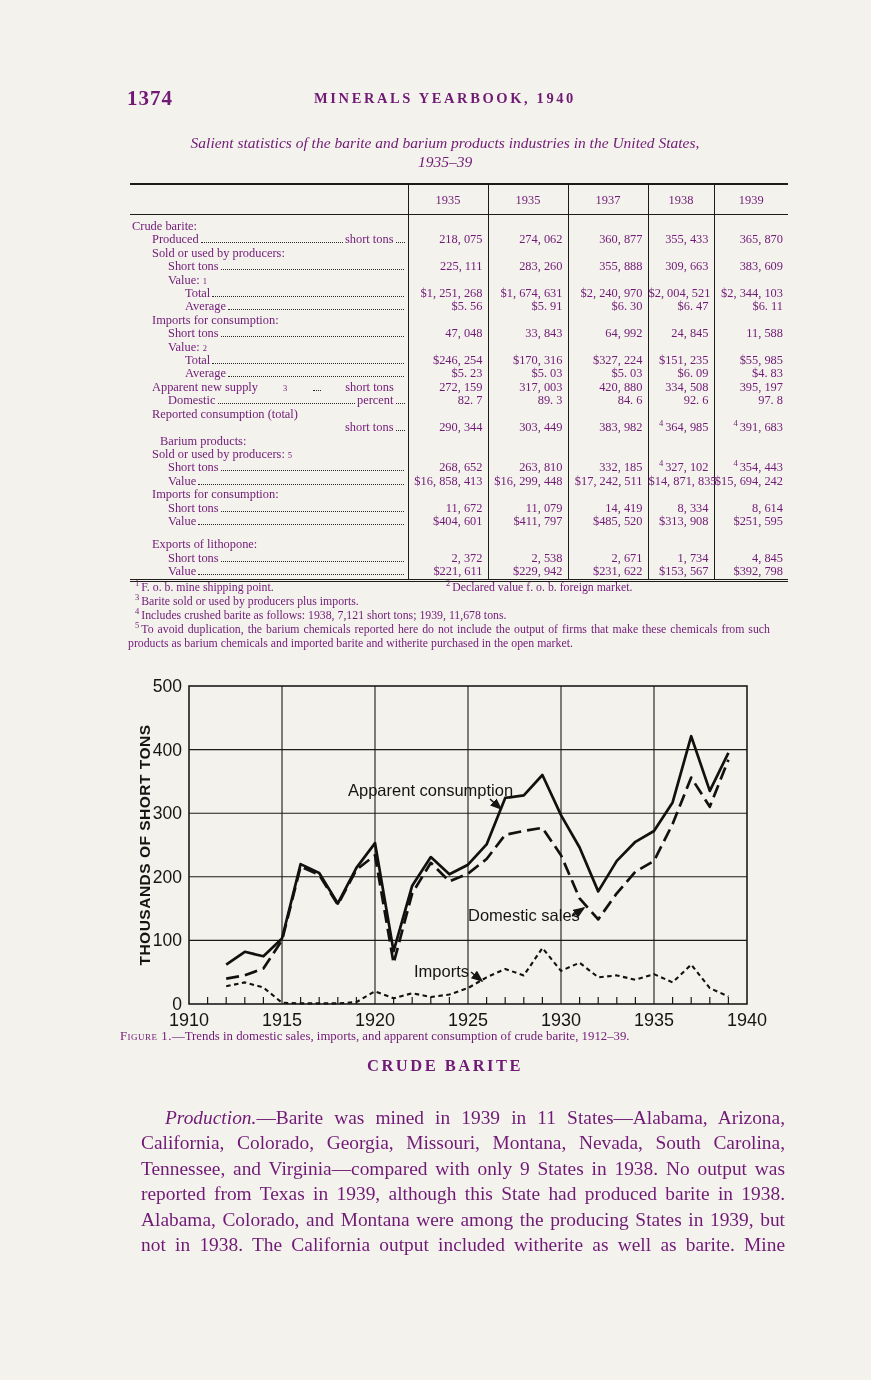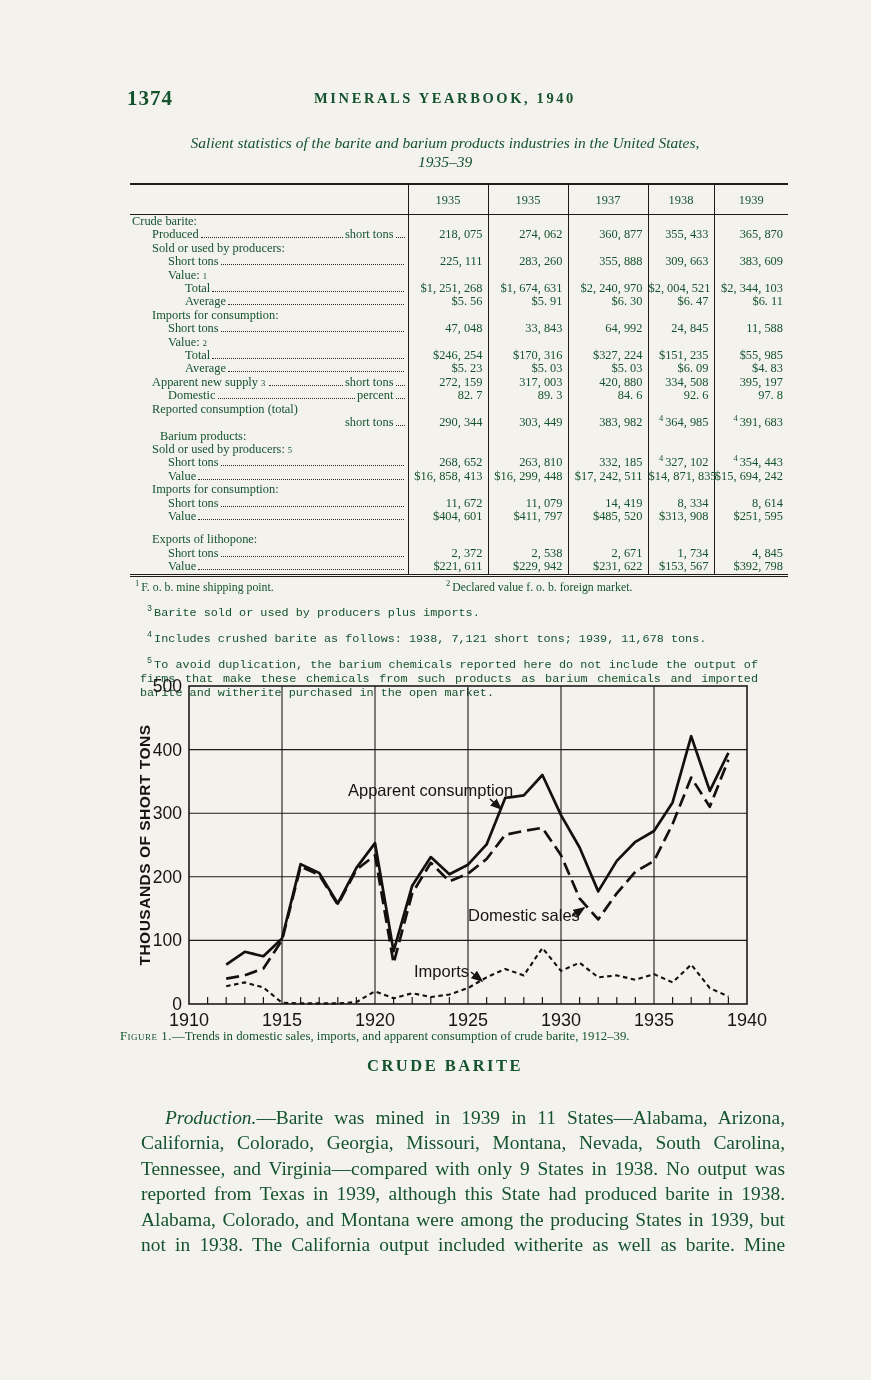--- a/index.html
+++ b/index.html
@@ -6,7 +6,7 @@
   body { background:#d8d6d0; }
   .page {
     position:relative; width:871px; height:1380px; margin:0 auto;
-    background:#f4f2ed; color:#14532d; overflow:hidden;
+    background:#f4f2ed; color:#701a75; overflow:hidden;
     font-family:"Liberation Serif","DejaVu Serif",serif;
   }
   

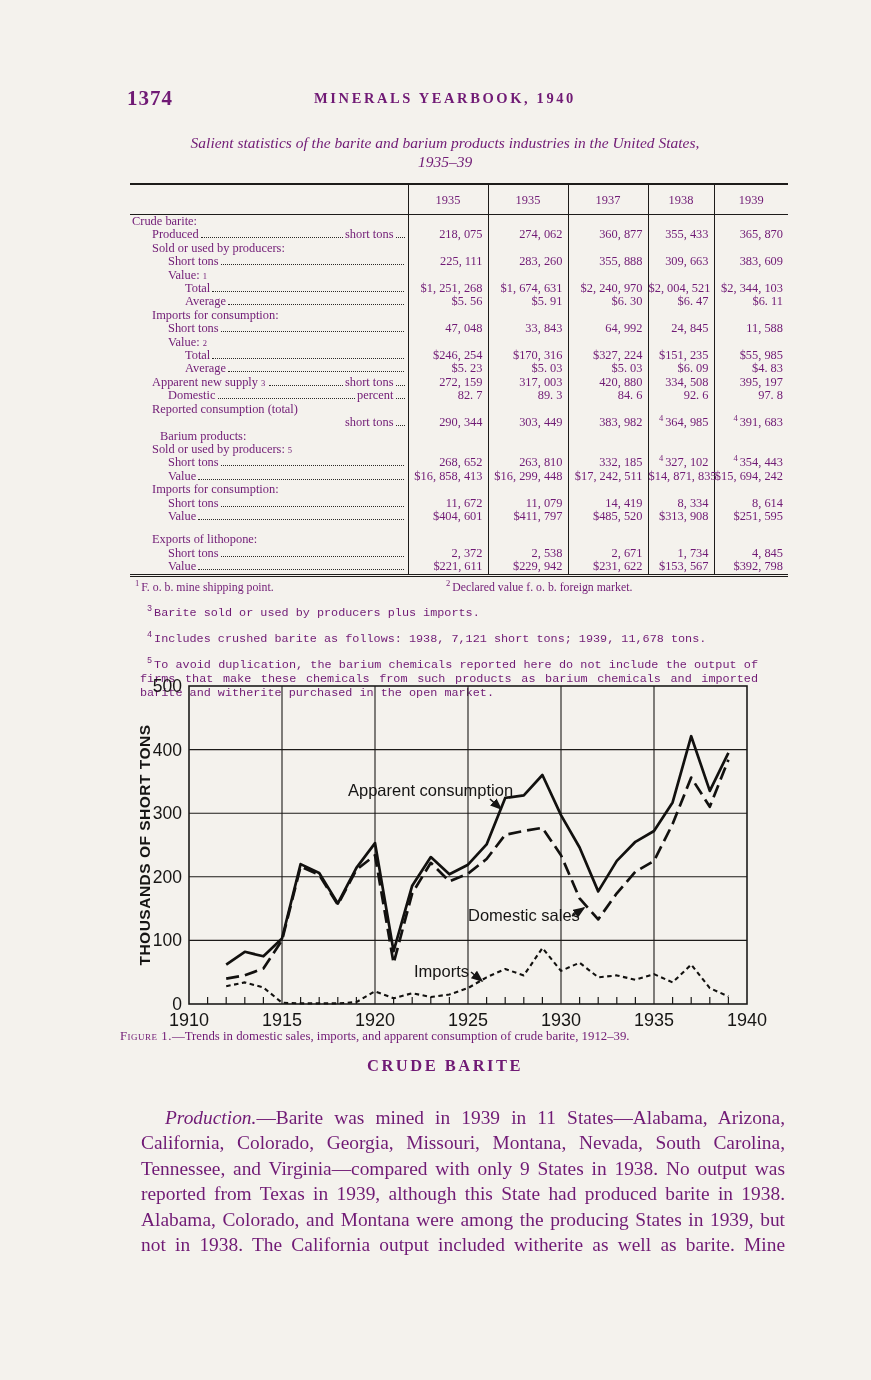--- a/index.html
+++ b/index.html
@@ -25,7 +25,7 @@
   table.stats thead th { border-bottom:1.6px solid #1d1c1a; font-weight:normal;
     text-align:center; padding:8px 0 6px; font-size:12.4px; }
   table.stats th.col-year, table.stats td.val { border-left:1px solid #1d1c1a; }
-  table.stats tbody tr:first-child td { }
+  table.stats tbody tr:first-child td { padding-top:5px; }
   table.stats td { padding:0; vertical-align:bottom; line-height:13.4px; }
   table.stats td.val { text-align:right; padding-right:5px; white-space:nowrap; }
   .lblrow { display:flex; align-items:baseline; padding-right:2px; white-space:nowrap; }

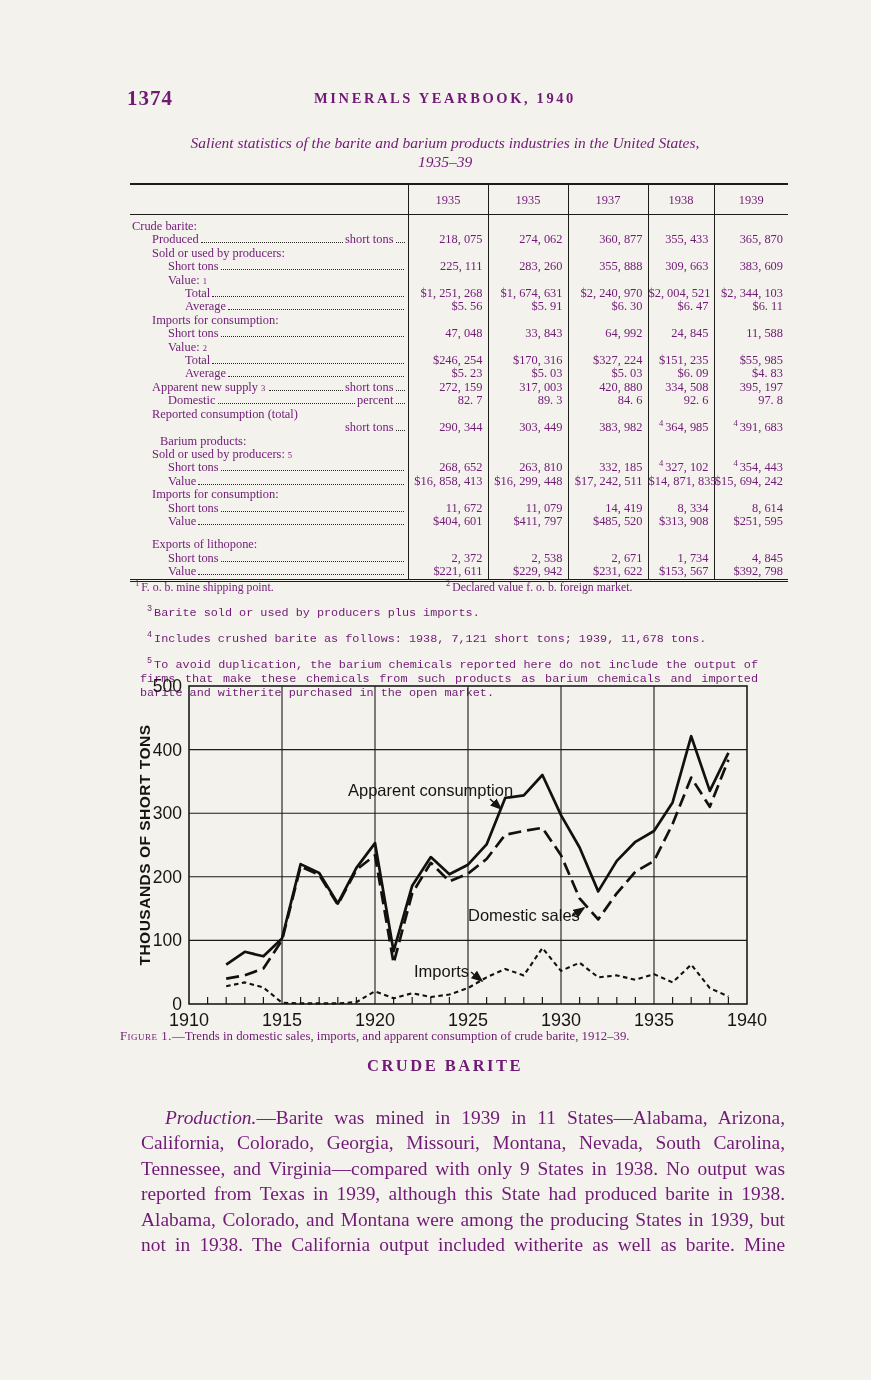--- a/index.html
+++ b/index.html
@@ -243,7 +243,7 @@
         </tr>
         <tr>
           <td>
-            <div class="lblrow" style="padding-left: 22px;">
+            <div class="lblrow" style="padding-left: 22px; gap: 22px;">
               <span>Apparent new supply</span>
               <sup class="fnref" style="margin-left: 3px;">3</sup>
               <span class="leader"></span>

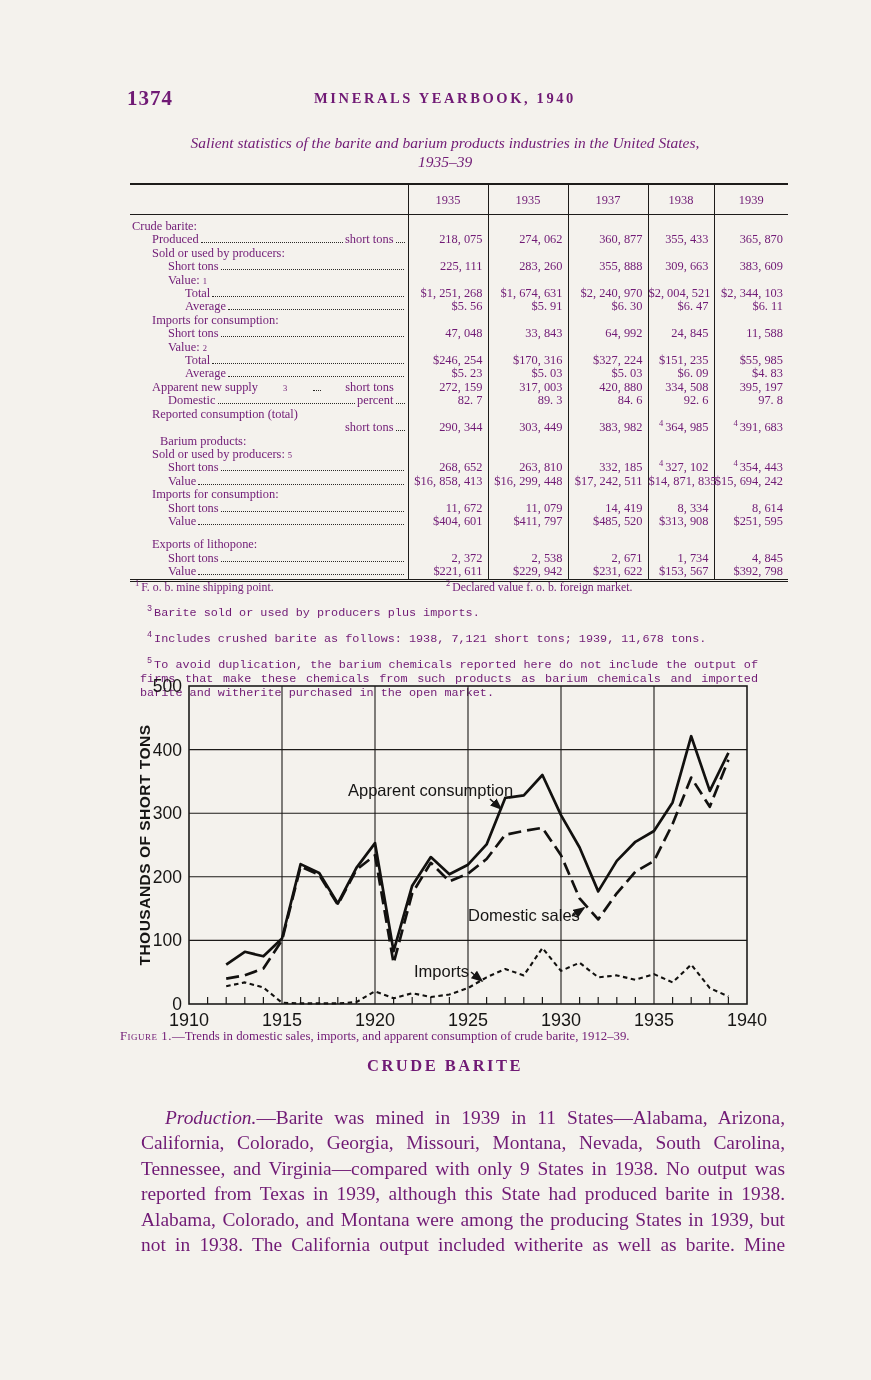--- a/index.html
+++ b/index.html
@@ -36,7 +36,7 @@
   
   .footnotes { position:absolute; top:581px; left:128px; width:642px;
     font-size:11.8px; line-height:13.9px; text-align:justify; }
-  .footnotes p { margin:12px; text-indent:7px;font-family:Liberation Mono, monospace; }
+  .footnotes p { margin:0; text-indent:7px; }
   .fn-col { display:inline-block; width:318px; text-indent:7px; }
   
   .chart { position:absolute; top:678px; left:120px; width:660px; height:358px; }

